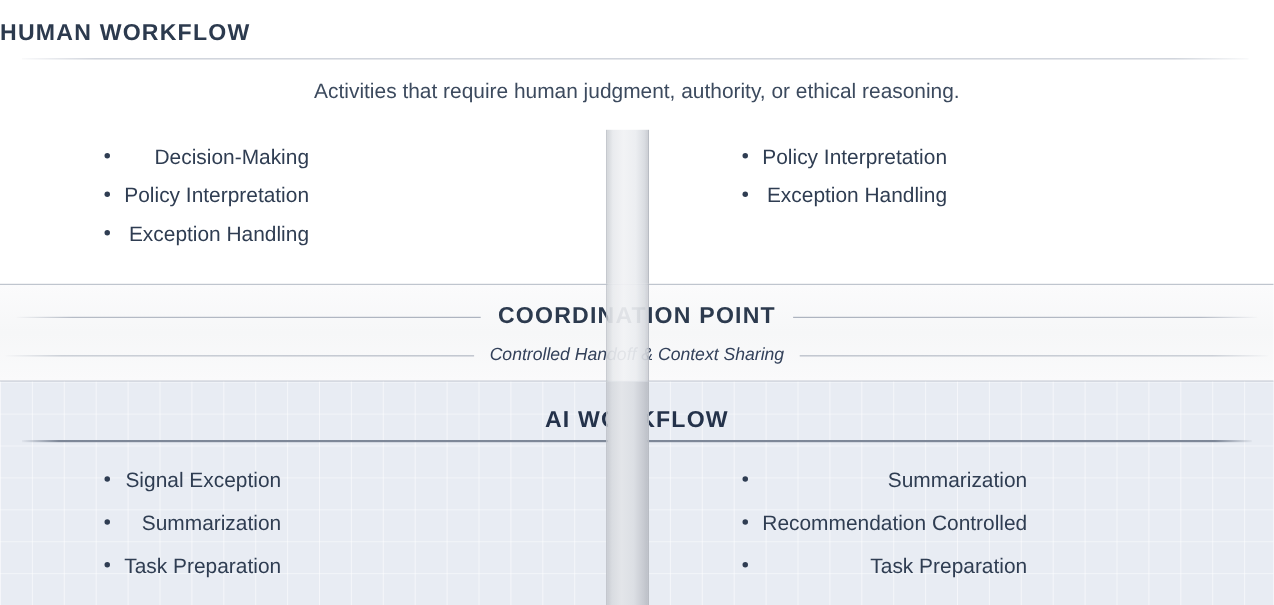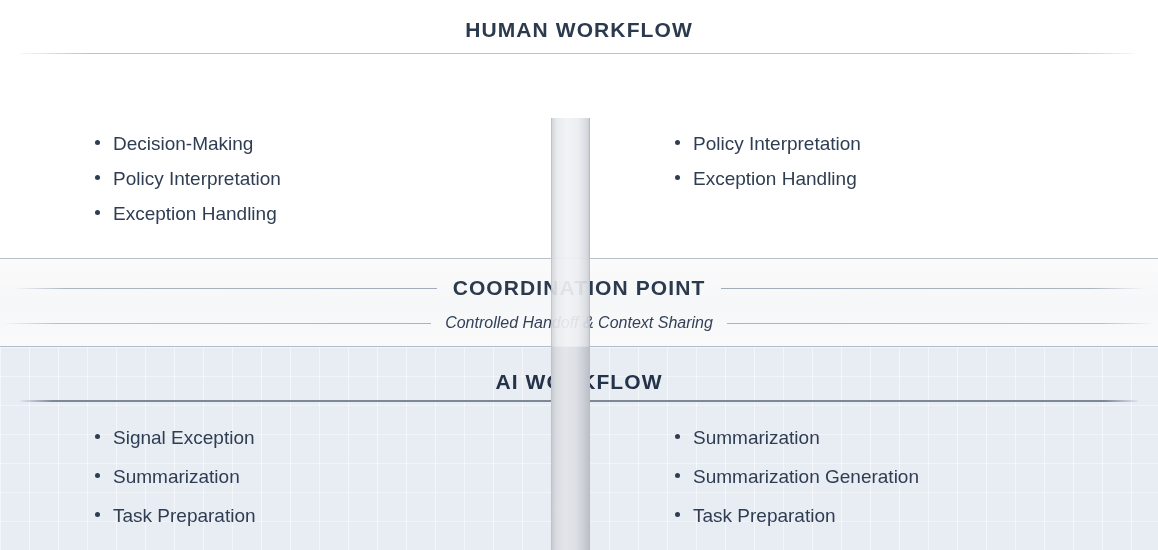--- a/index.html
+++ b/index.html
@@ -36,7 +36,6 @@
     left: 0;
     top: 18px;
     width: 1158px;
-    text-align: center;
     font-size: 21px;
     font-weight: bold;
     letter-spacing: 1.1px;

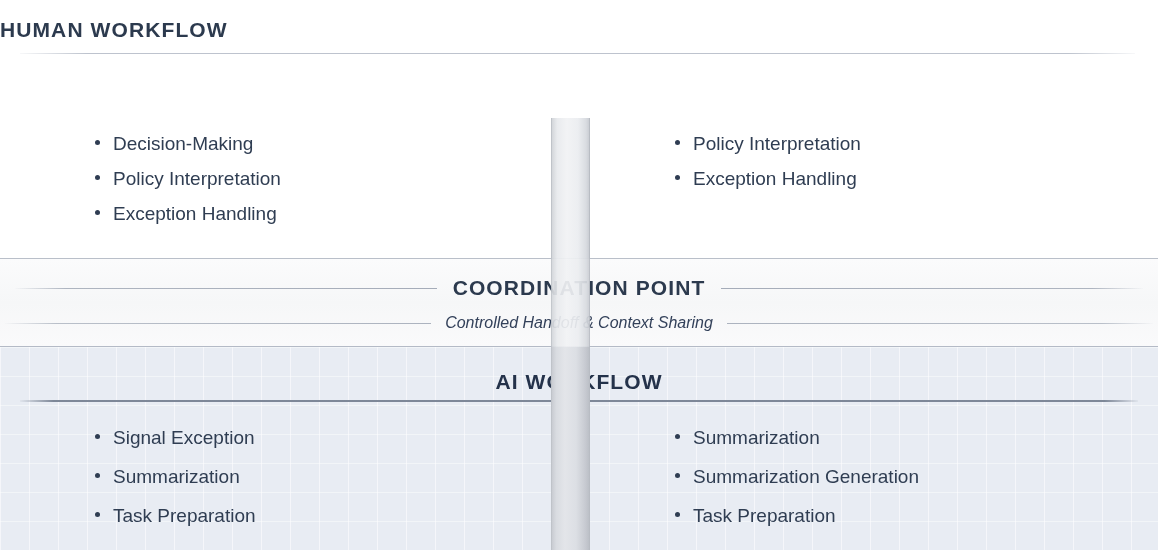--- a/index.html
+++ b/index.html
@@ -242,6 +242,7 @@
   <div class="human-section">
     <div class="human-title">HUMAN WORKFLOW</div>
     <div class="human-rule"></div>
+    <div class="human-subtitle">Activities that require human judgment, authority, or ethical reasoning.</div>
   </div>
 
   <div class="coord-band">

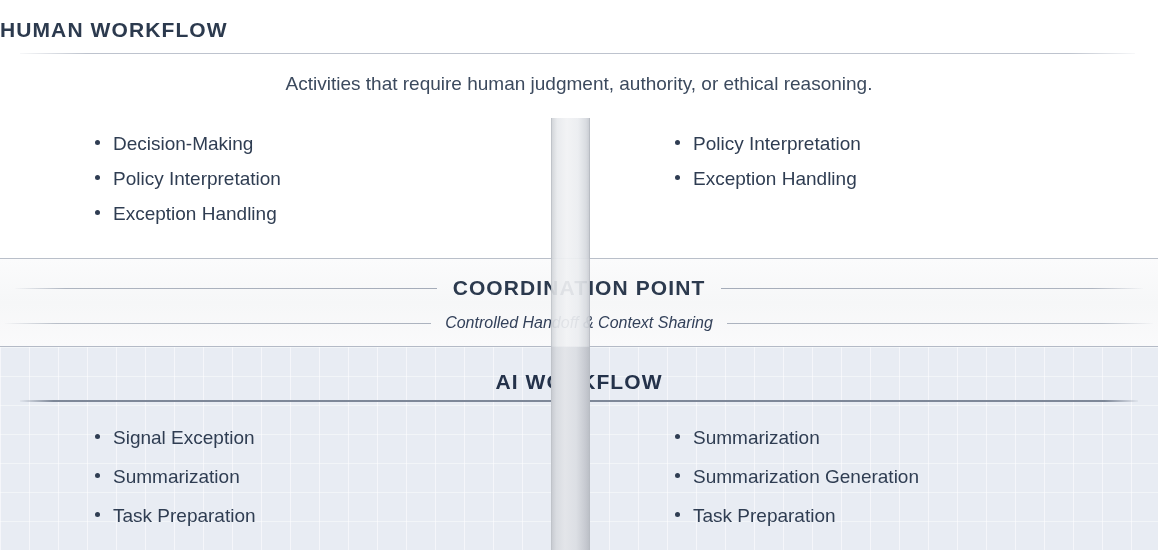--- a/index.html
+++ b/index.html
@@ -215,6 +215,7 @@
     color: #2f3d52;
     margin-bottom: 13px;
     white-space: nowrap;
+    justify-content: space-between;
   }
   .bullet-dot {
     flex: 0 0 auto;

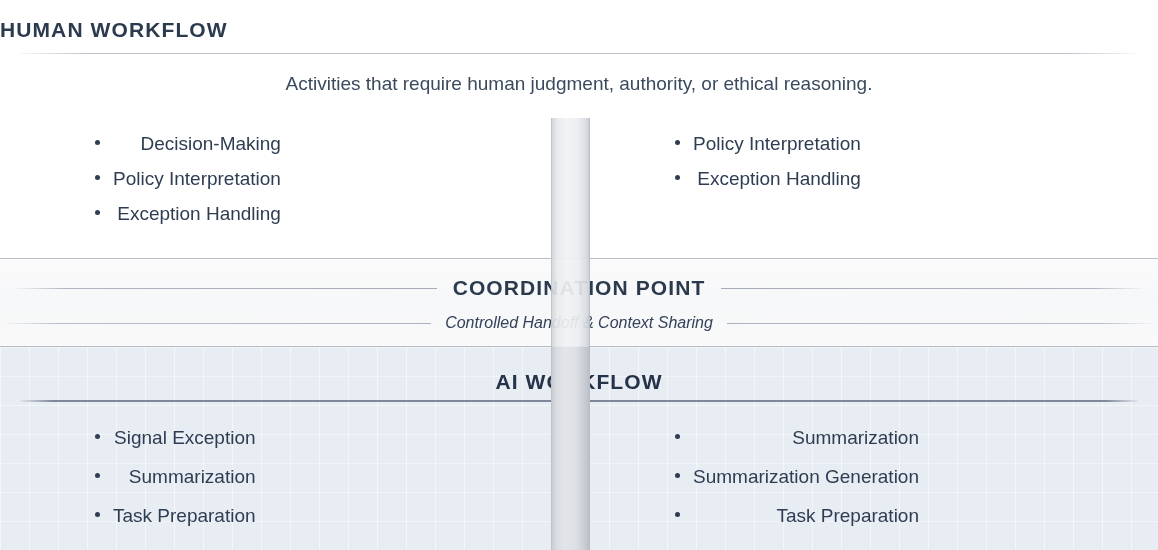--- a/index.html
+++ b/index.html
@@ -315,7 +315,7 @@
     </li>
     <li>
       <span class="bullet-dot"></span>
-      <span>Summarization Generation</span>
+      <span>Recommendation Controlled</span>
     </li>
     <li>
       <span class="bullet-dot"></span>

